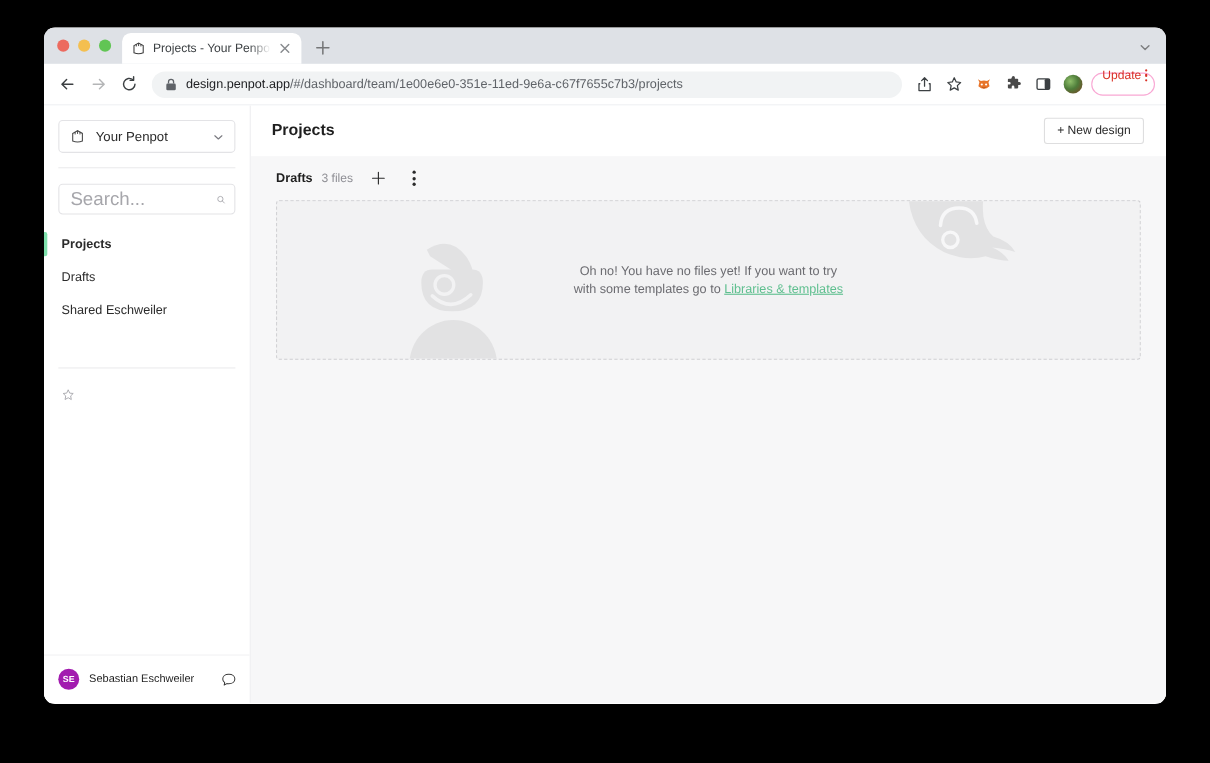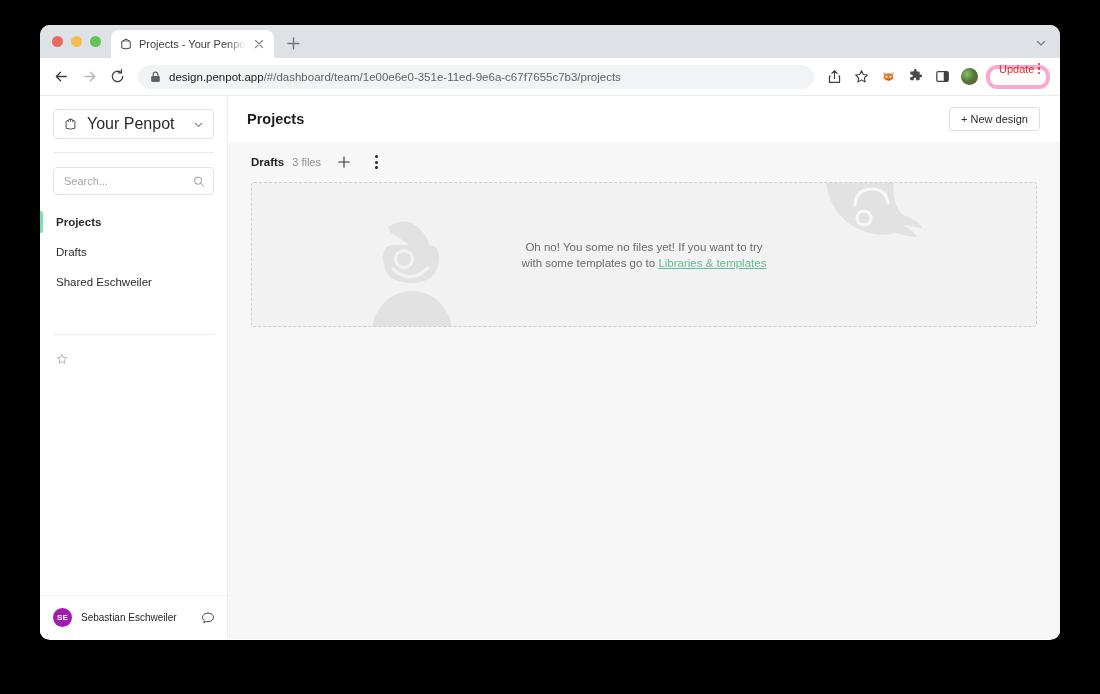--- a/index.html
+++ b/index.html
@@ -115,7 +115,7 @@
   }
   .update-pill {
     height: 21px;
-    border: 4px solid #f9a8d4;
+    border: 1px solid #f9a8d4;
     border-radius: 11px;
     color: #d93025;
     font-size: 11px;

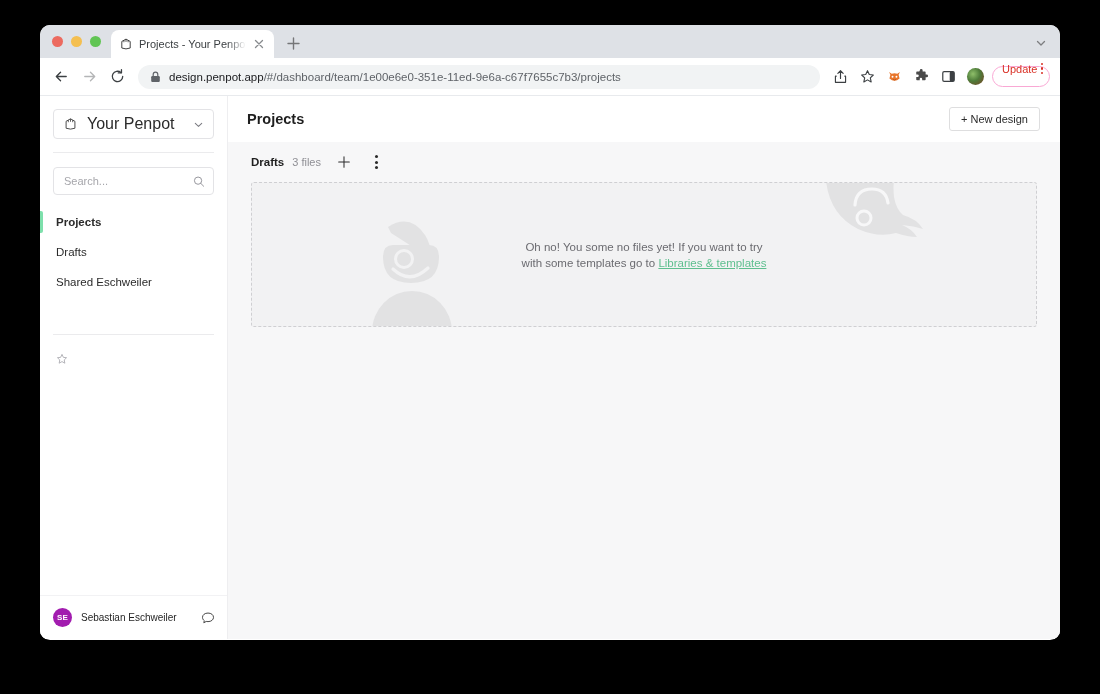--- a/index.html
+++ b/index.html
@@ -153,7 +153,7 @@
     padding: 0 9px;
     gap: 9px;
   }
-  .team-name { font-size: 16px; color: #2b2b2b; flex: 1 1 auto; }
+  .team-name { font-size: 12px; color: #2b2b2b; flex: 1 1 auto; }
   .sidebar-divider { height: 1px; background: #ebebed; margin: 13px 13px 0 13px; }
 
   .search-box {

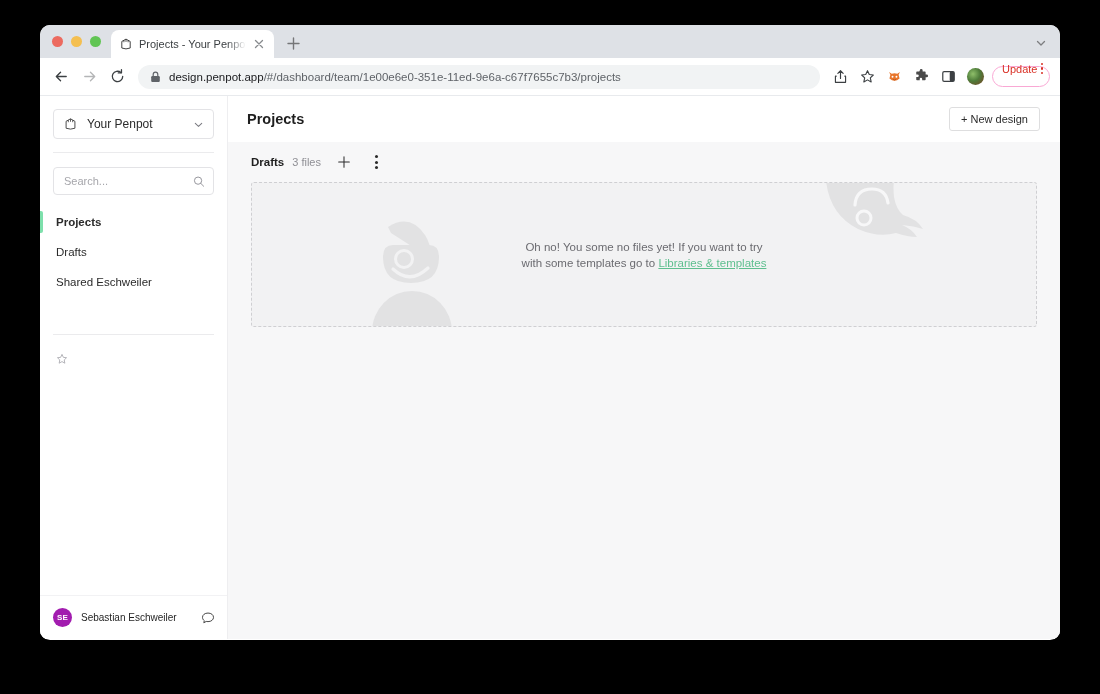--- a/index.html
+++ b/index.html
@@ -168,7 +168,7 @@
     flex: 1 1 auto;
     border: none; outline: none; background: transparent;
     font-family: "Liberation Sans", sans-serif;
-    font-size: 11px; color: #2b2b2b;
+    font-size: 17px; color: #2b2b2b;
     min-width: 0;
   }
   .search-input::placeholder { color: #a6a6ab; }

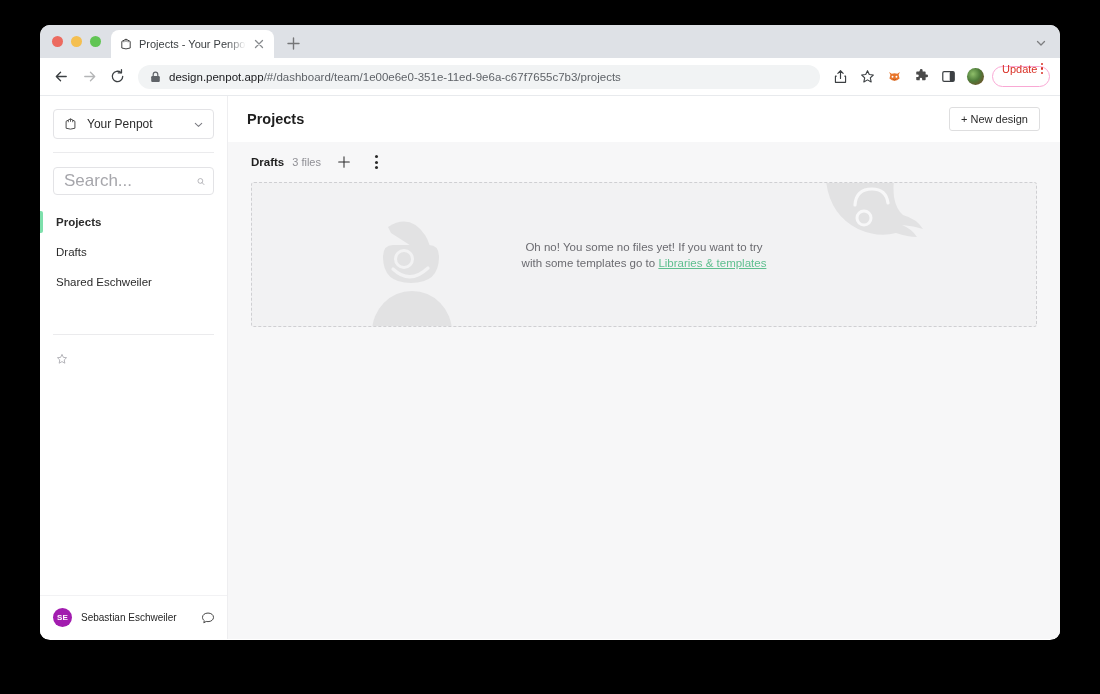--- a/index.html
+++ b/index.html
@@ -485,7 +485,7 @@
           </svg>
 
           <div class="dz-text">
-            <div>Oh no! You some no files yet! If you want to try</div>
+            <div>Oh no! You have no files yet! If you want to try</div>
             <div><span>with some templates go to </span><a class="dz-link" href="#">Libraries &amp; templates</a></div>
           </div>
         </div>

